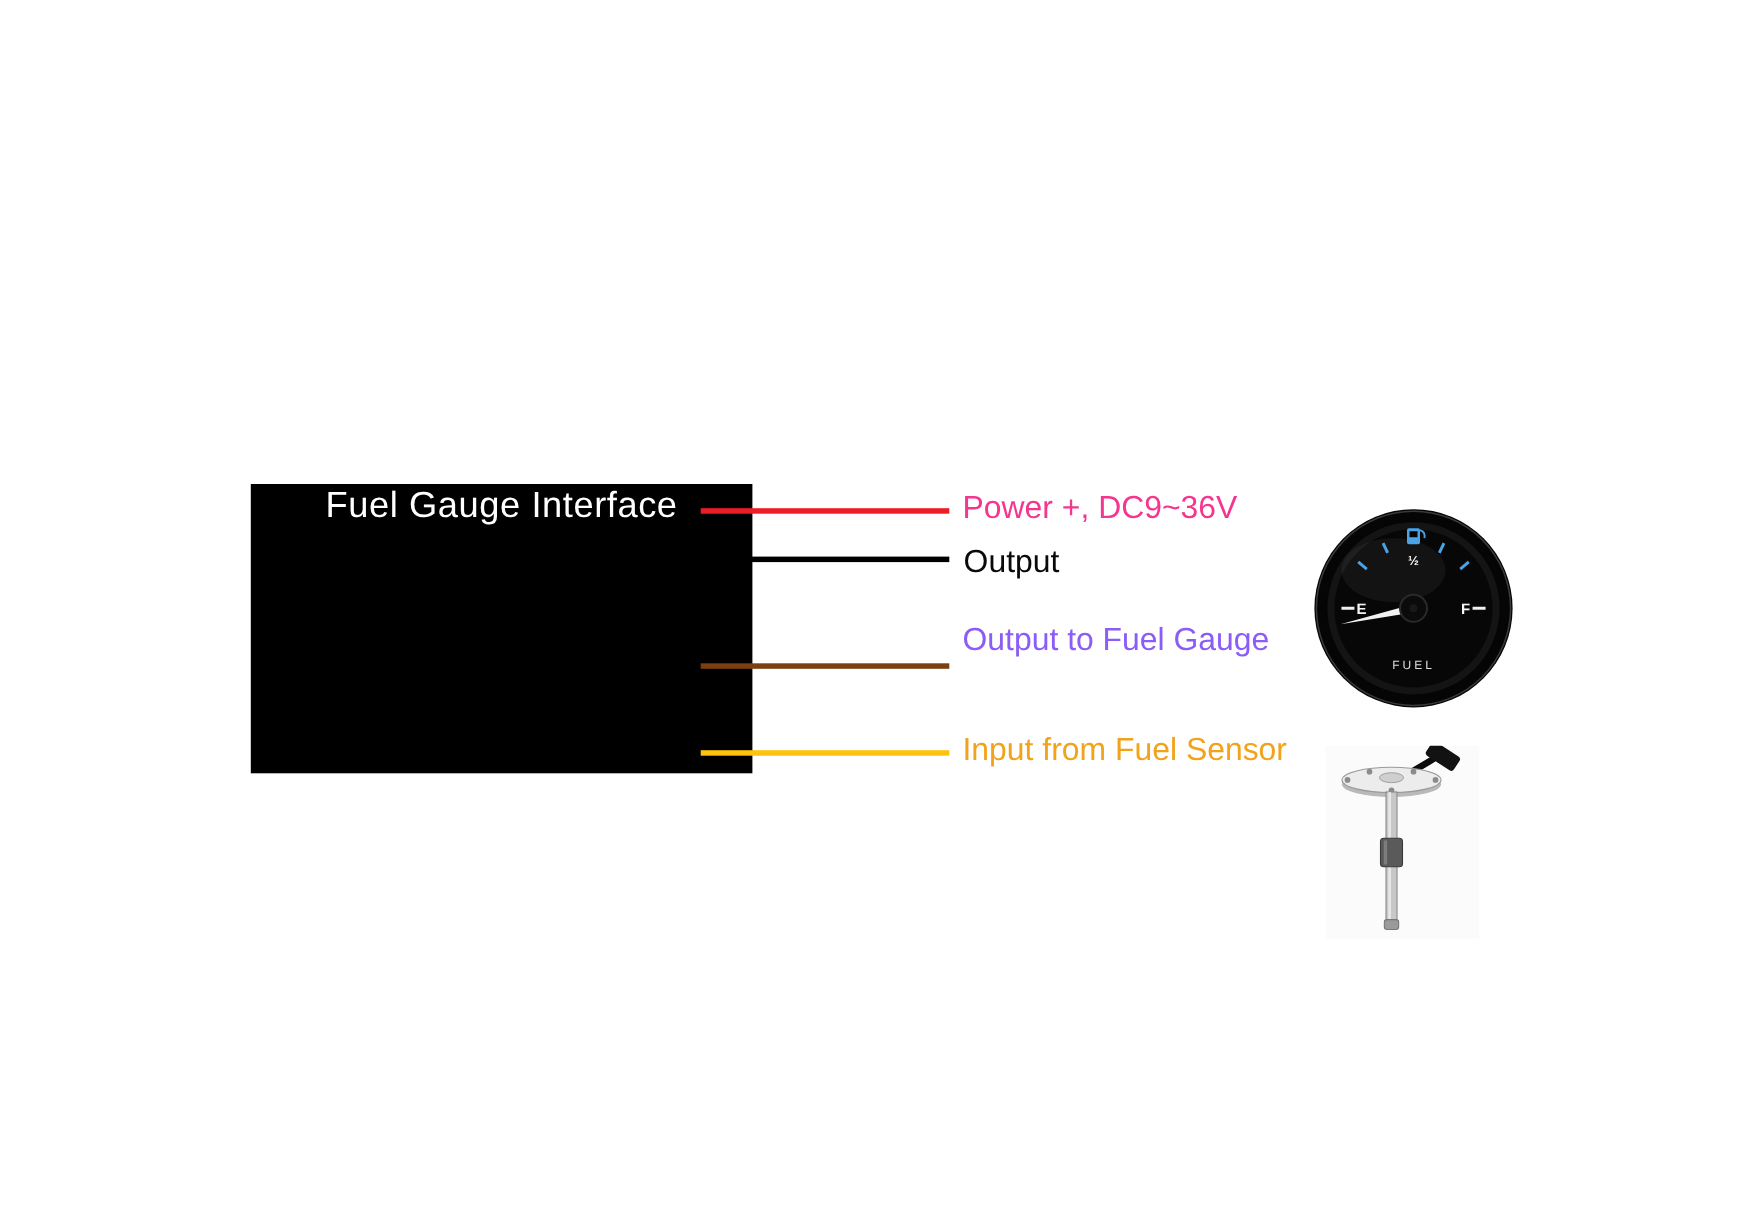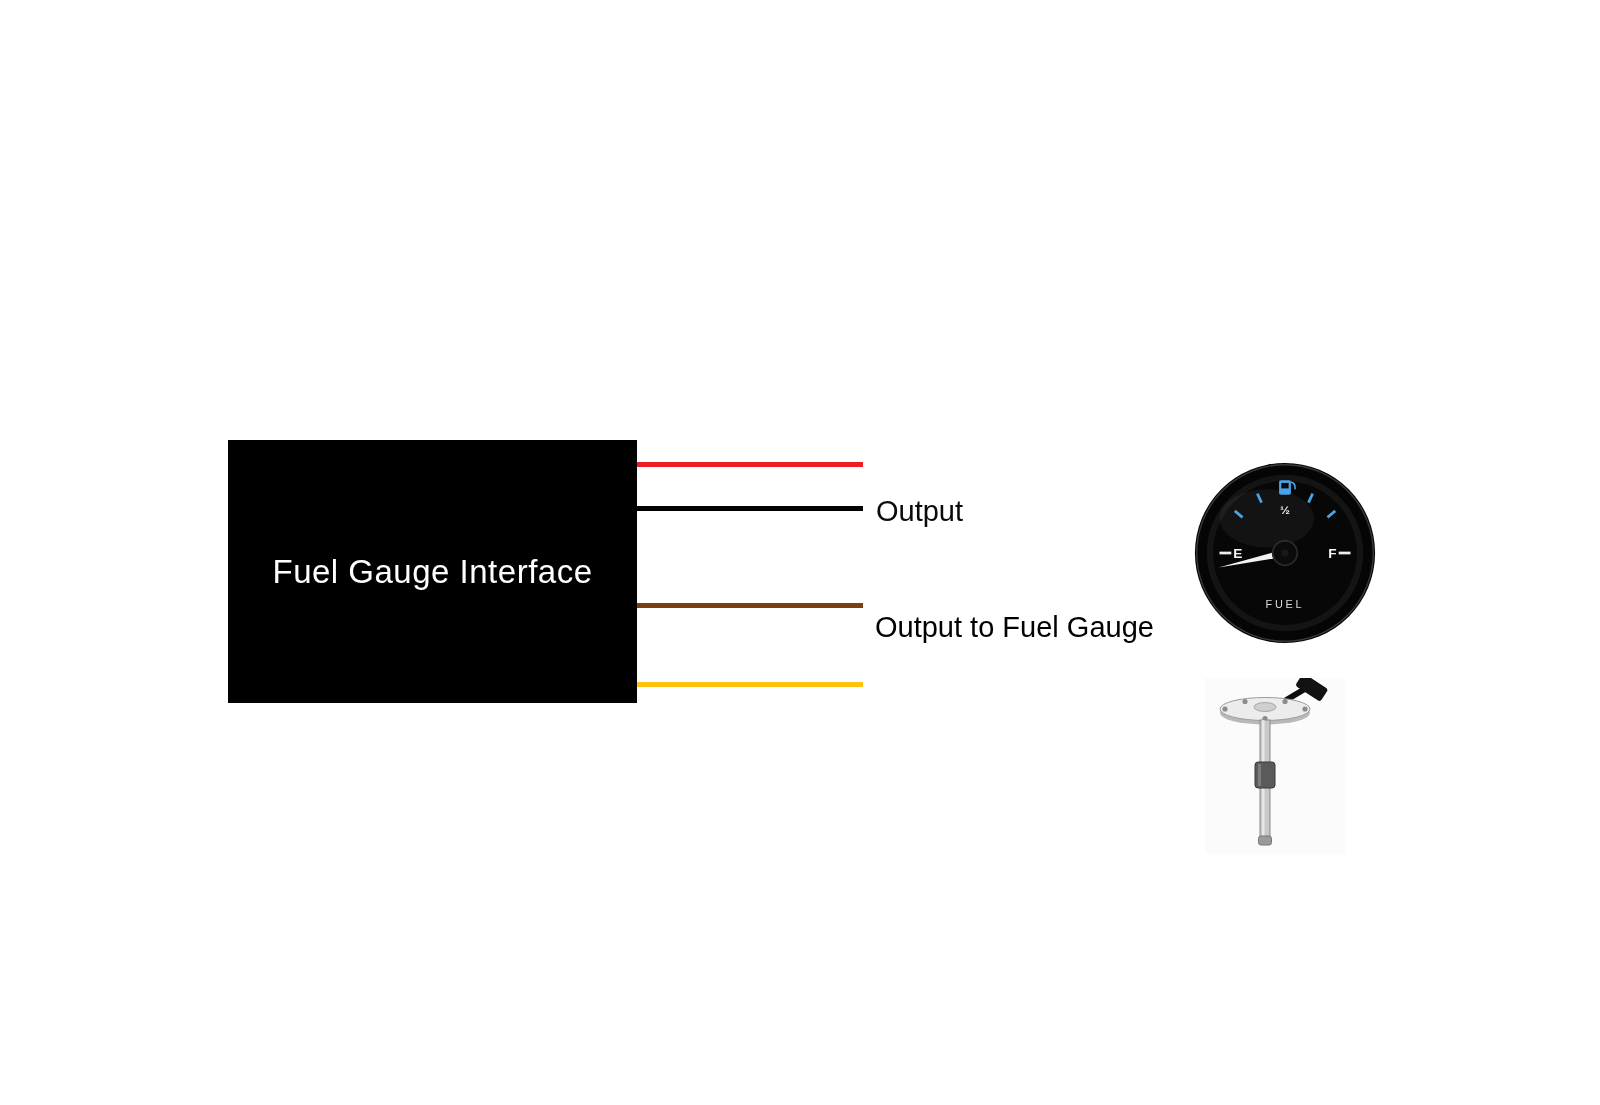--- a/index.html
+++ b/index.html
@@ -14,9 +14,9 @@
   .iface-box {
     position: absolute;
     left: 228px; top: 440px;
-    width: 409px; height: 263px;
+    width: 456px; height: 263px;
     background: #000000;
-    display: flex; align-items: center; justify-content: center;
+    display: flex; justify-content: center;
   }
   .iface-label {
     color: #ffffff;

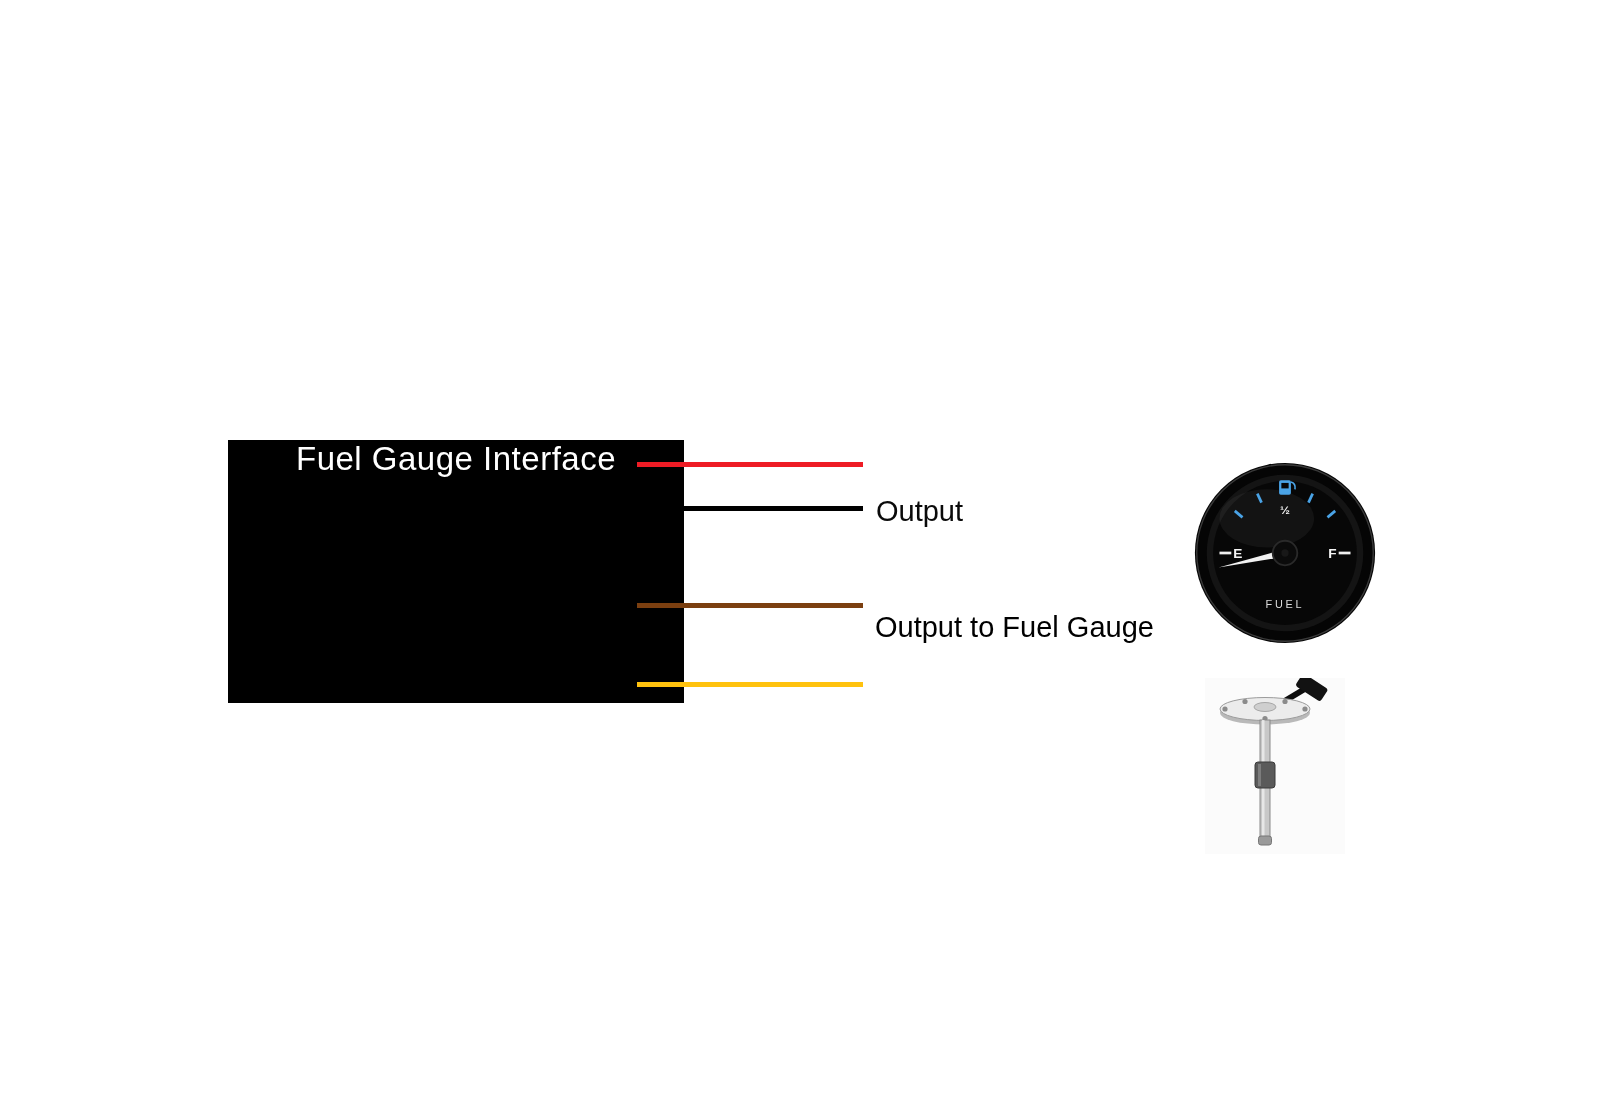--- a/index.html
+++ b/index.html
@@ -56,6 +56,7 @@
   <div class="wire" style="left: 637px; top: 603px; width: 226px; background: rgb(123, 63, 16);"></div>
   <div class="wire" style="left: 637px; top: 682px; width: 226px; background: rgb(255, 194, 14);"></div>
 
+  <div class="wire-label" style="left: 875px; top: 448px; color: rgb(245, 54, 143);">Power +, DC9~36V</div>
   <div class="wire-label" style="left: 876px; top: 497px; color: rgb(10, 10, 10);">Output</div>
   <div class="wire-label" style="left: 875px; top: 613px; color: #000000;">Output to Fuel Gauge</div>
 

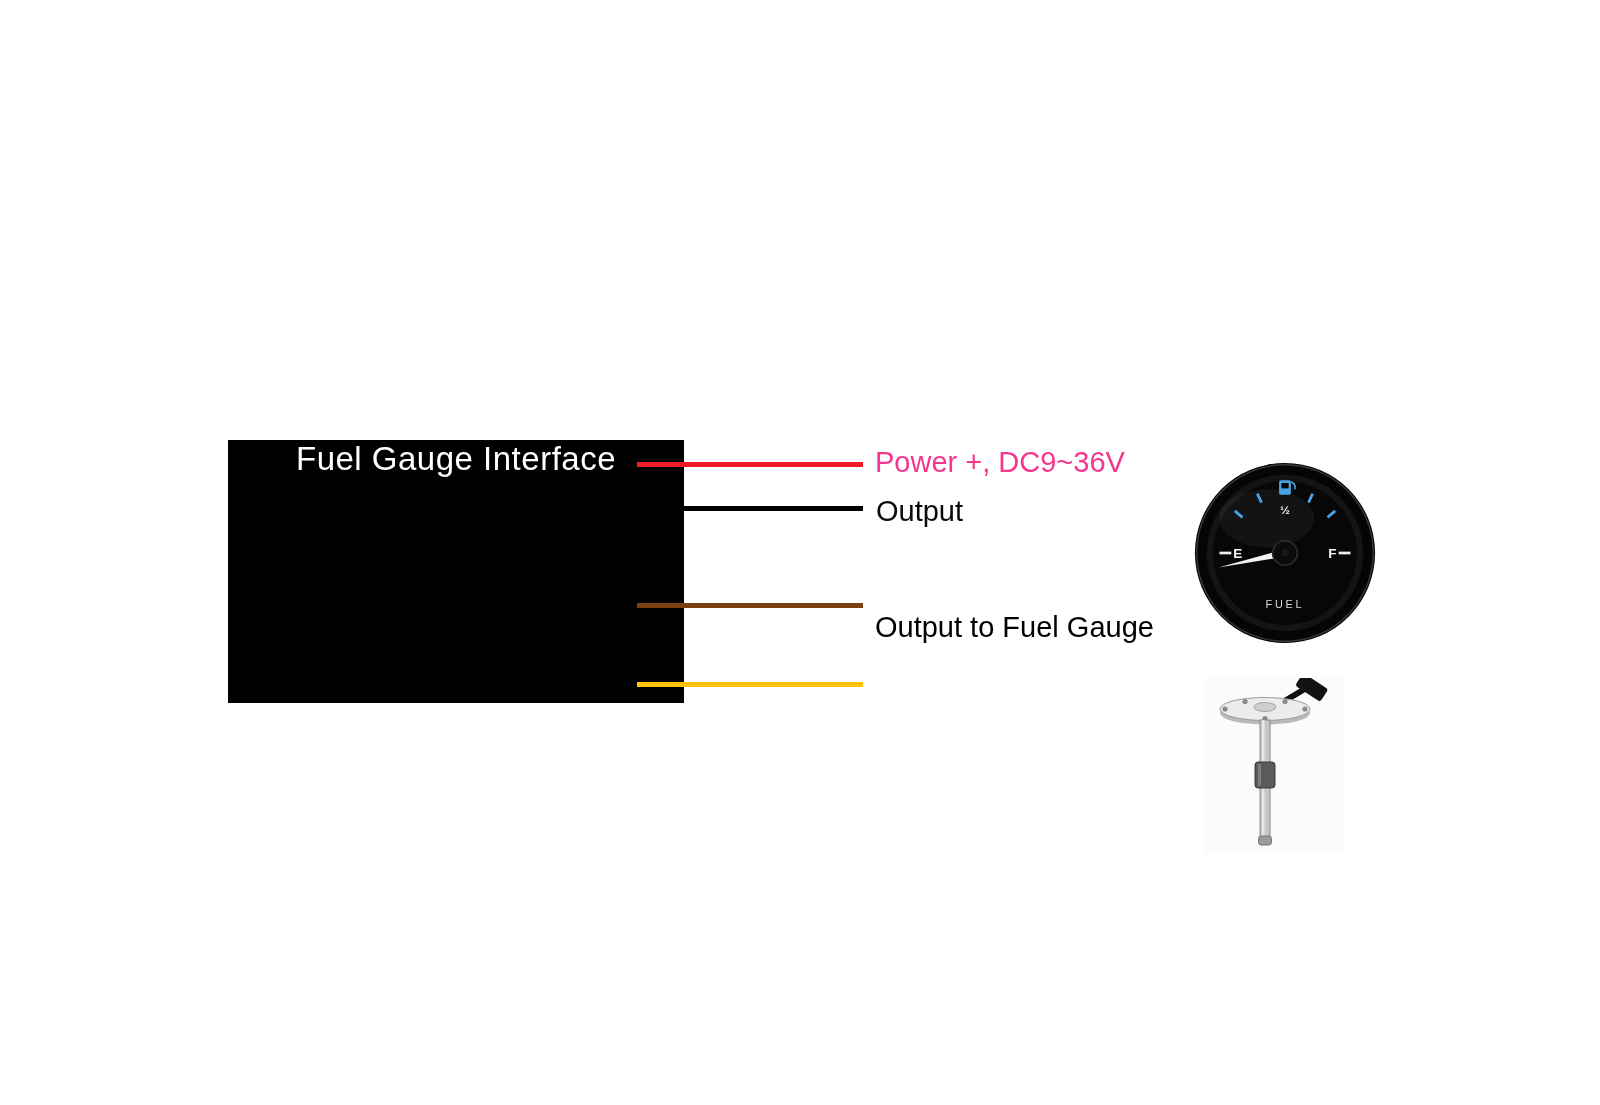--- a/index.html
+++ b/index.html
@@ -58,7 +58,7 @@
 
   <div class="wire-label" style="left: 875px; top: 448px; color: rgb(245, 54, 143);">Power +, DC9~36V</div>
   <div class="wire-label" style="left: 876px; top: 497px; color: rgb(10, 10, 10);">Output</div>
-  <div class="wire-label" style="left: 875px; top: 613px; color: #000000;">Output to Fuel Gauge</div>
+  <div class="wire-label" style="left: 875px; top: 568px; color: #8b5cf6;">Output to Fuel Gauge</div>
 
   <svg class="gauge-wrap" viewBox="0 0 200 200">
     <circle cx="100" cy="100" r="99" fill="#050505"></circle>

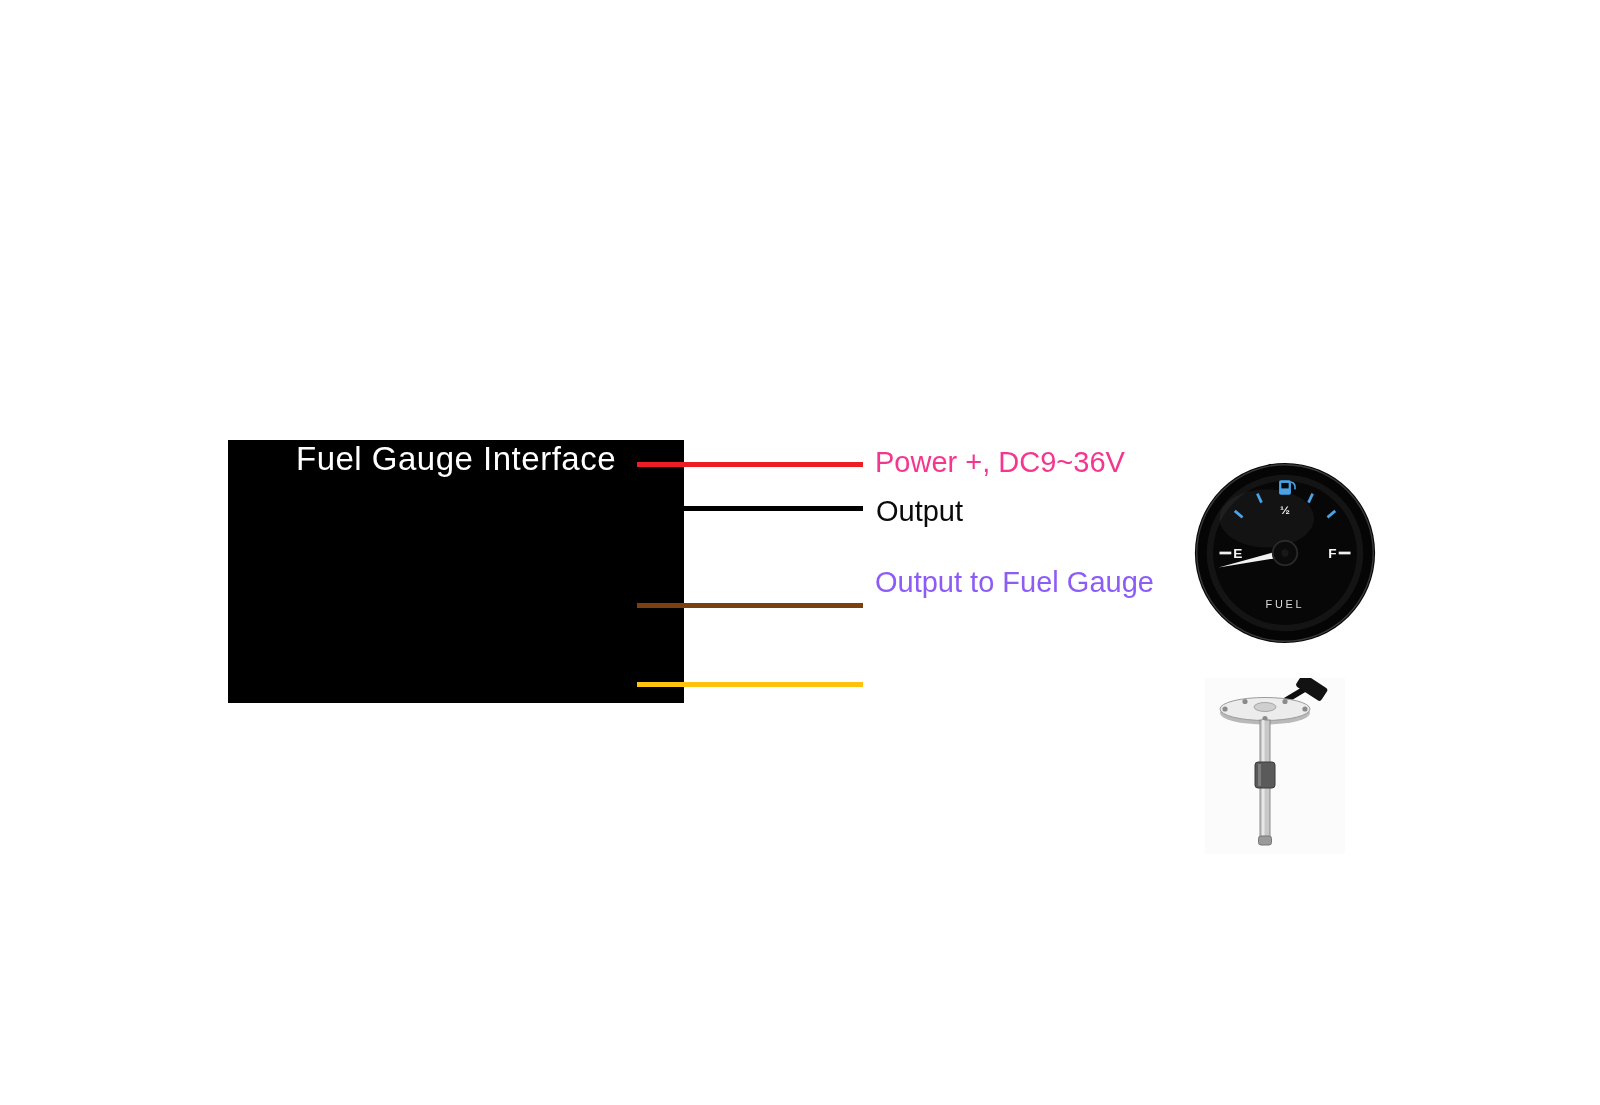--- a/index.html
+++ b/index.html
@@ -59,6 +59,7 @@
   <div class="wire-label" style="left: 875px; top: 448px; color: rgb(245, 54, 143);">Power +, DC9~36V</div>
   <div class="wire-label" style="left: 876px; top: 497px; color: rgb(10, 10, 10);">Output</div>
   <div class="wire-label" style="left: 875px; top: 568px; color: #8b5cf6;">Output to Fuel Gauge</div>
+  <div class="wire-label" style="left: 875px; top: 668px; color: rgb(242, 163, 27);">Input from Fuel Sensor</div>
 
   <svg class="gauge-wrap" viewBox="0 0 200 200">
     <circle cx="100" cy="100" r="99" fill="#050505"></circle>

